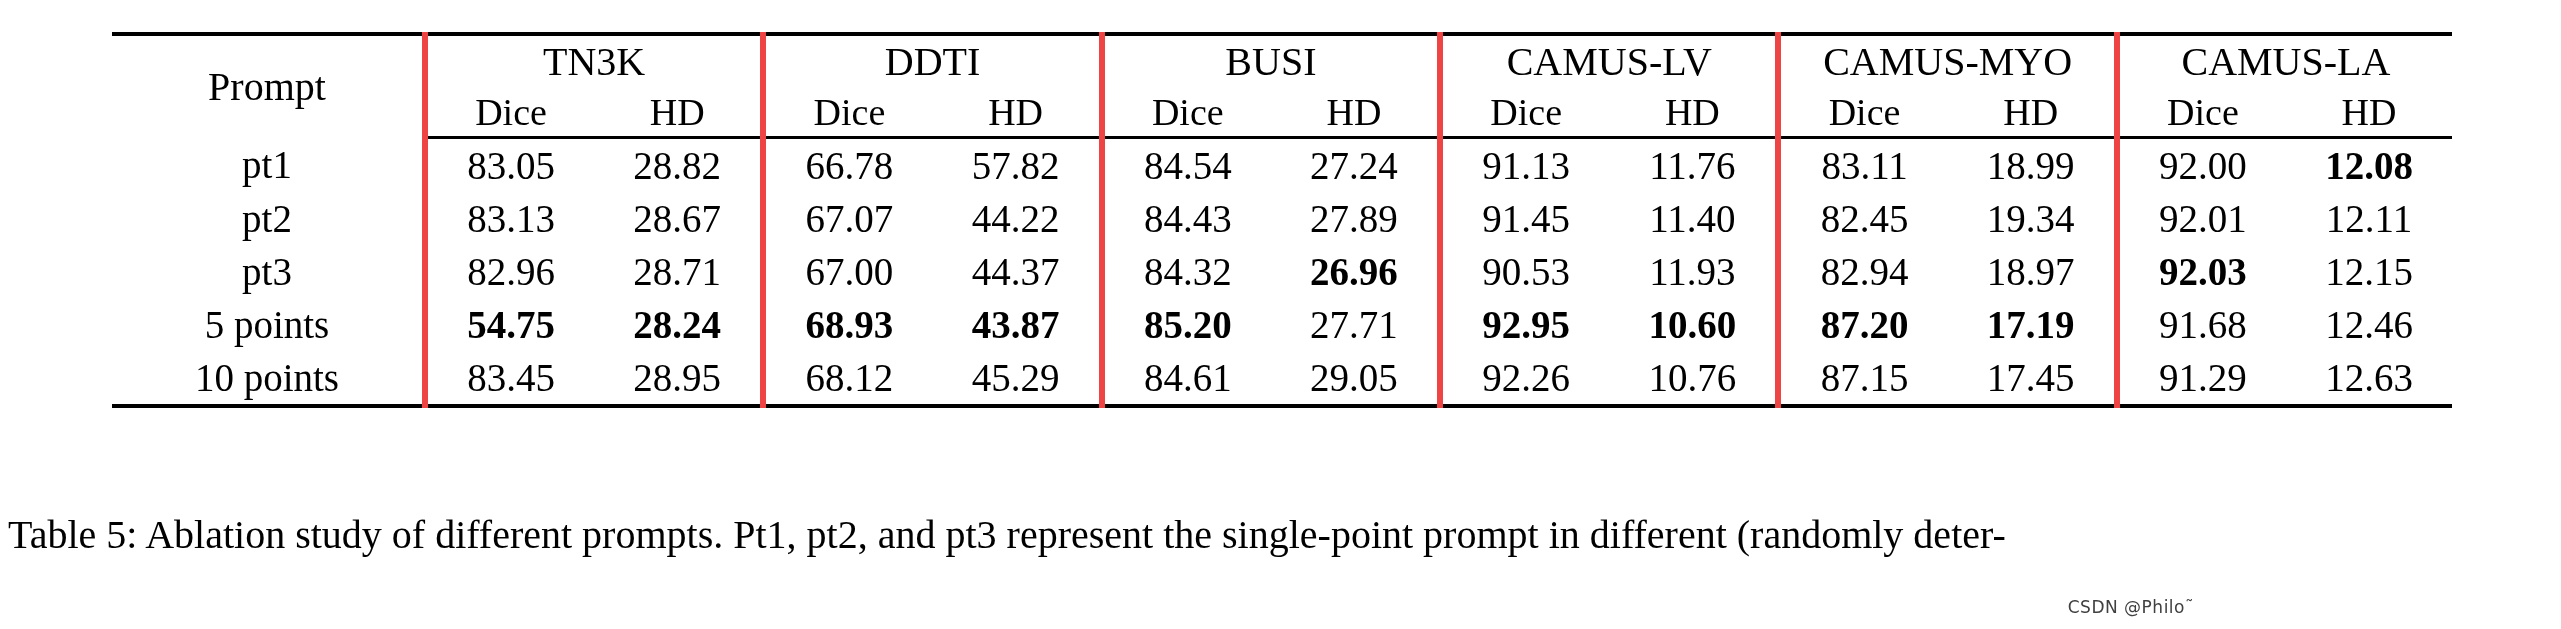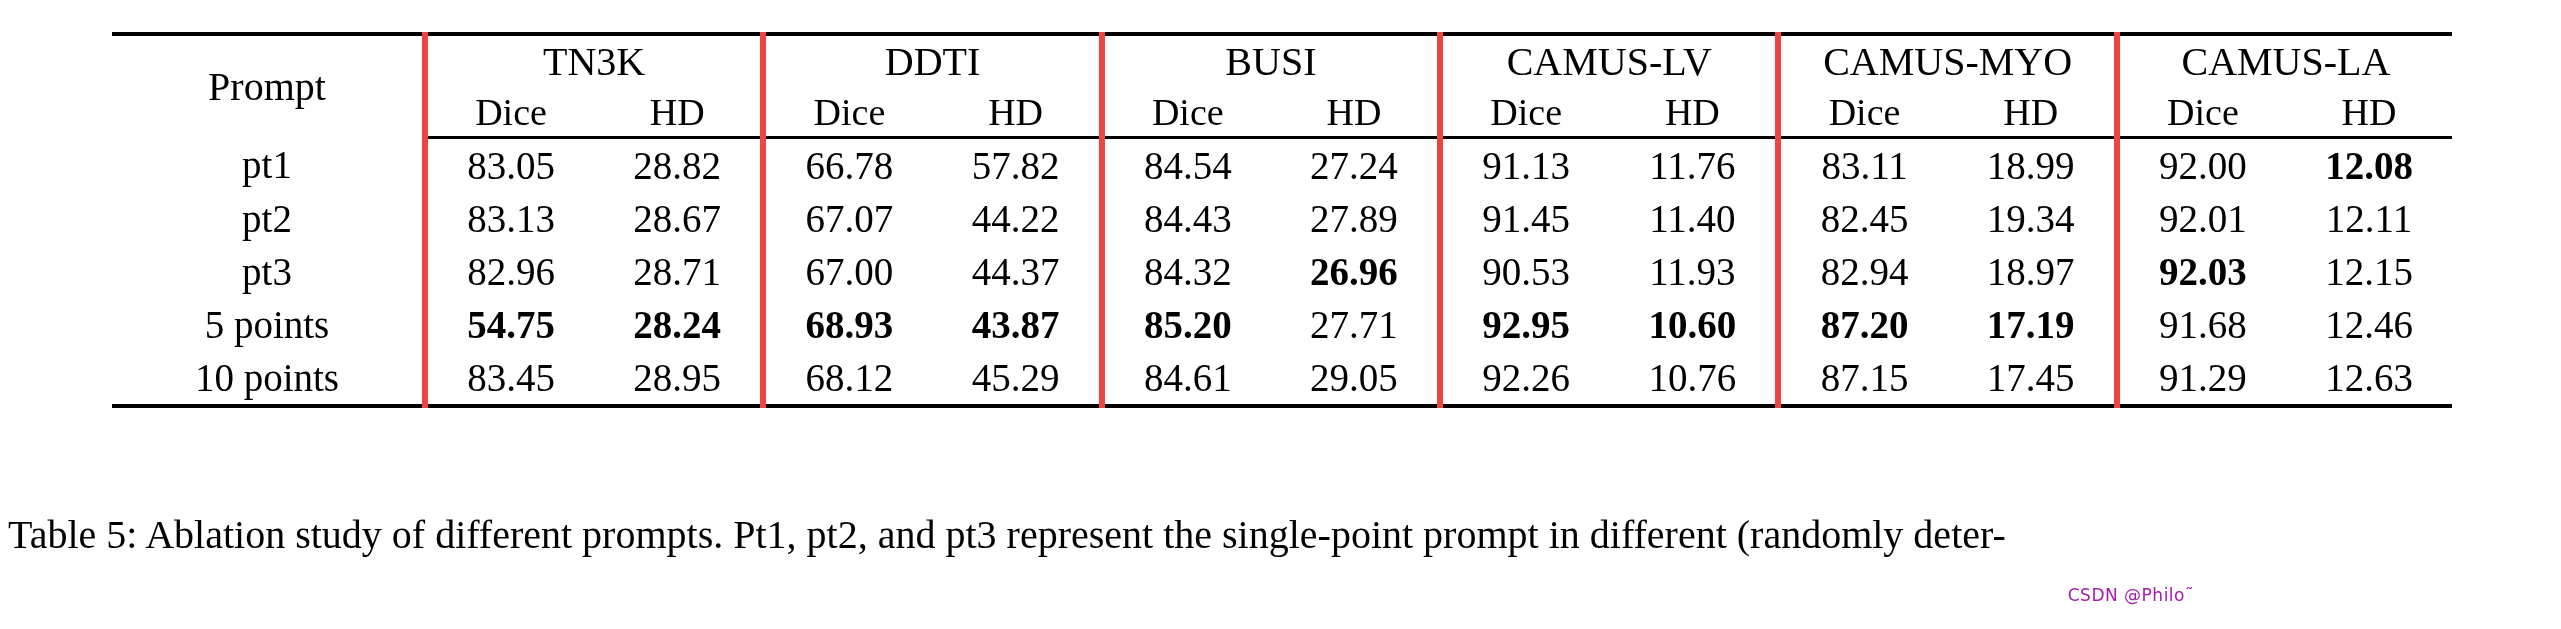--- a/index.html
+++ b/index.html
@@ -103,10 +103,10 @@
   .watermark {
     position: absolute;
     right: 12px;
-    bottom: 24px;
+    bottom: 12px;
     font-family: "DejaVu Sans", sans-serif;
     font-size: 17px;
-    color: #a21caf;
+    color: #404040;
     letter-spacing: 0.5px;
   }
 </style>

